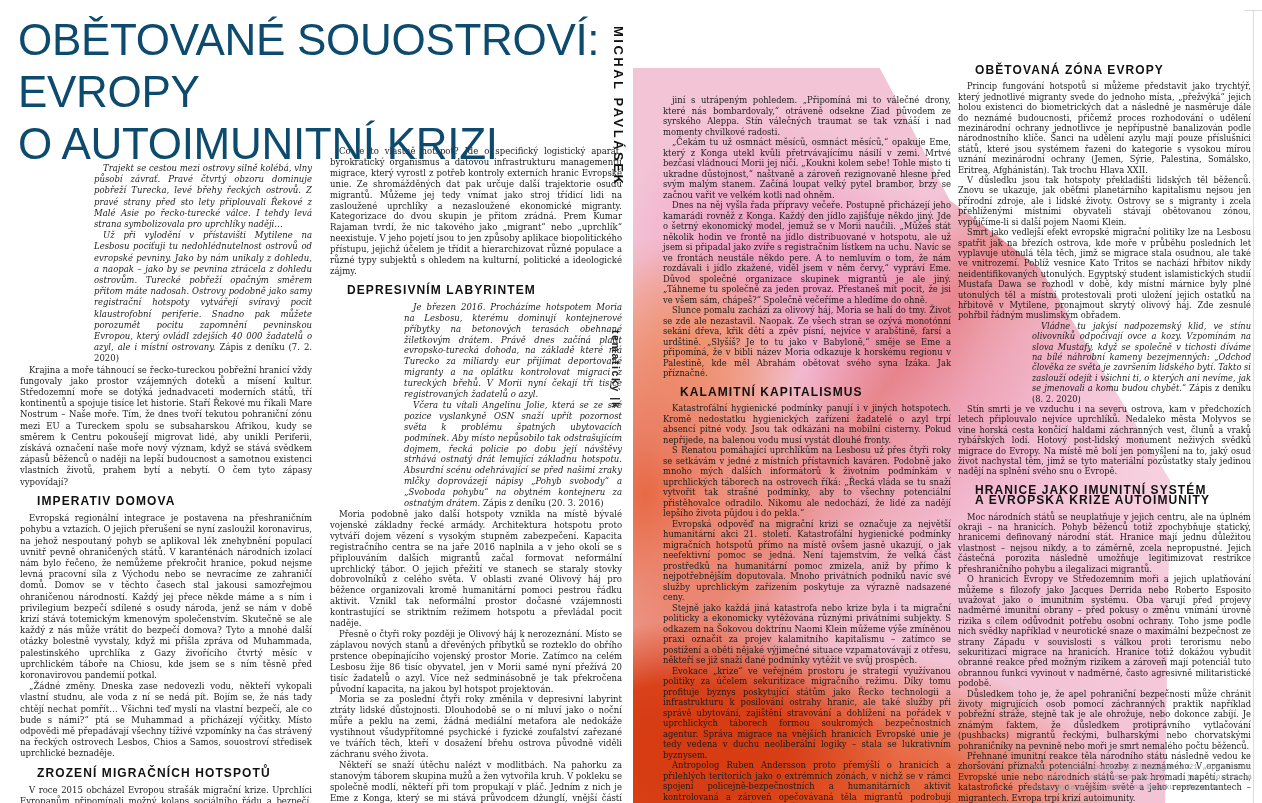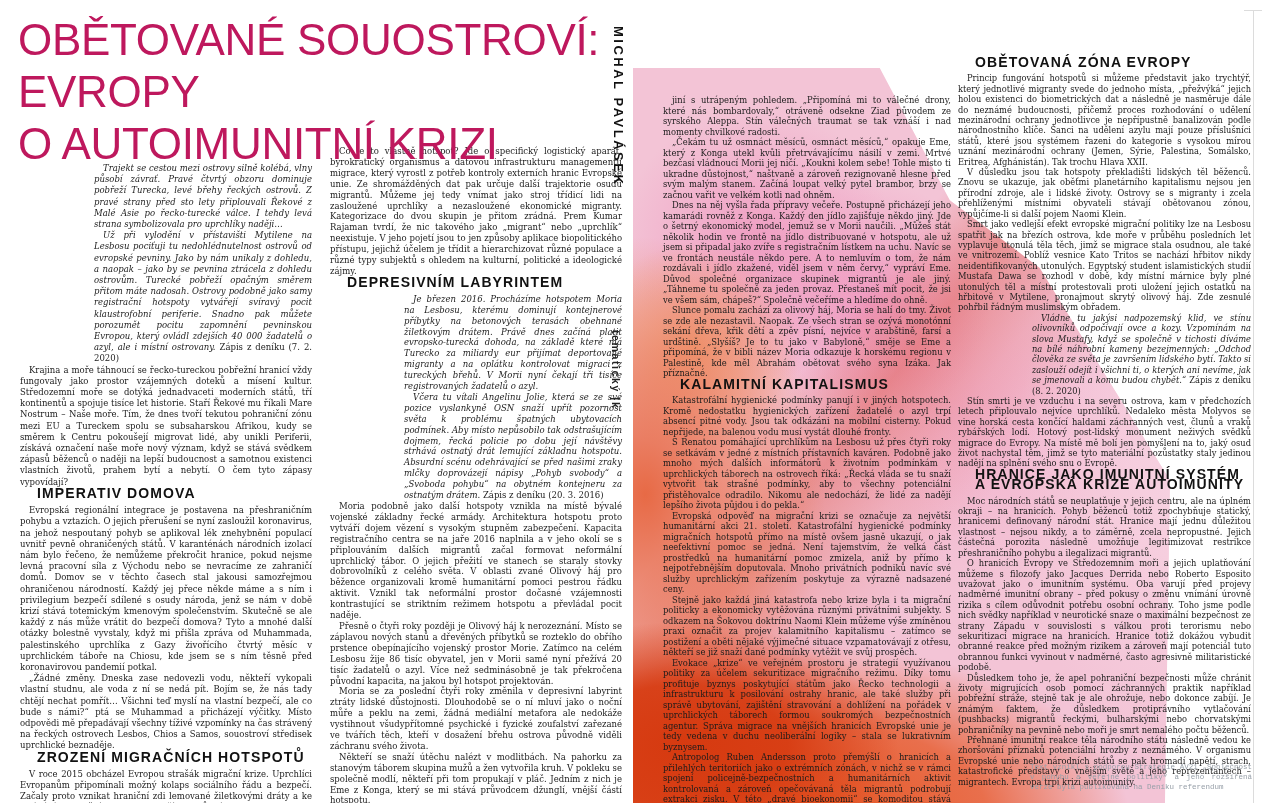--- a/index.html
+++ b/index.html
@@ -25,7 +25,7 @@
   
   .title{position:absolute;left:18px;top:14px;margin:0;z-index:3;
          font-family:"Liberation Sans", sans-serif;font-weight:500;font-size:44px;line-height:52px;
-         letter-spacing:-0.3px;color:#be185d;}
+         letter-spacing:-0.3px;color:#0c4a6e;}
   .title span{display:block;}
   .author-vert{position:absolute;left:626px;top:26px;transform:rotate(90deg);transform-origin:0 0;
          font-family:"Liberation Sans", sans-serif;font-weight:700;font-size:13px;letter-spacing:2.5px;

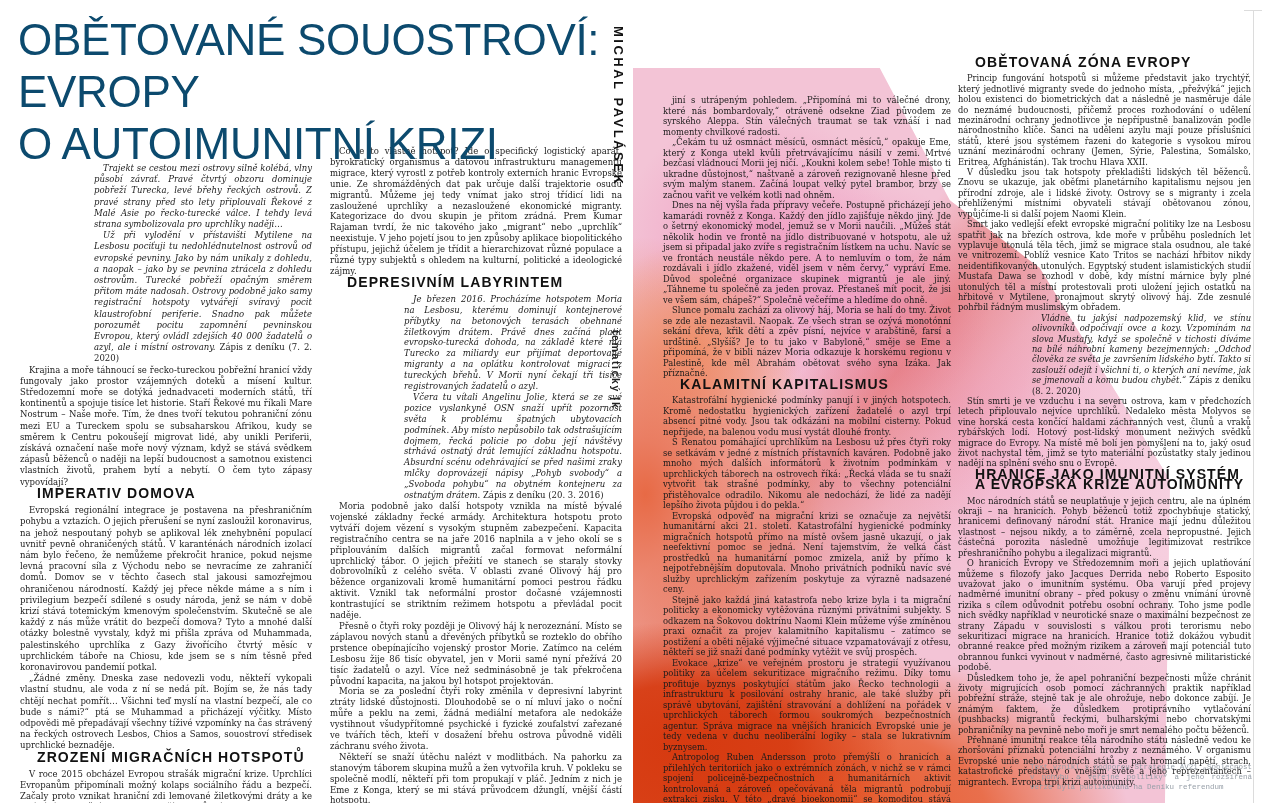--- a/index.html
+++ b/index.html
@@ -40,8 +40,8 @@
   .col2{left:330px;top:146px;width:292px;font-size:8.5px;line-height:10.9px;}
   .col3{left:663px;top:95px;width:288px;font-size:8.4px;line-height:10.5px;}
   .col4{left:958px;top:57px;width:293px;font-size:8.3px;line-height:10.4px;}
-  .col p.head{font-family:"Liberation Sans", sans-serif;font-weight:700;font-size:14px;
-         letter-spacing:1.1px;text-indent:0;padding-left:17px;margin:0 0 6px 0;text-align:left;
+  .col p.head{font-family:"Liberation Sans", sans-serif;font-weight:700;font-size:12px;
+         letter-spacing:1.1px;text-indent:0;padding-left:17px;margin:8px 0 6px 0;text-align:left;
          white-space:pre-line;color:#111;}
   .col p.diary{margin-left:74px;}
   .col p.diary em{font-style:italic;}

